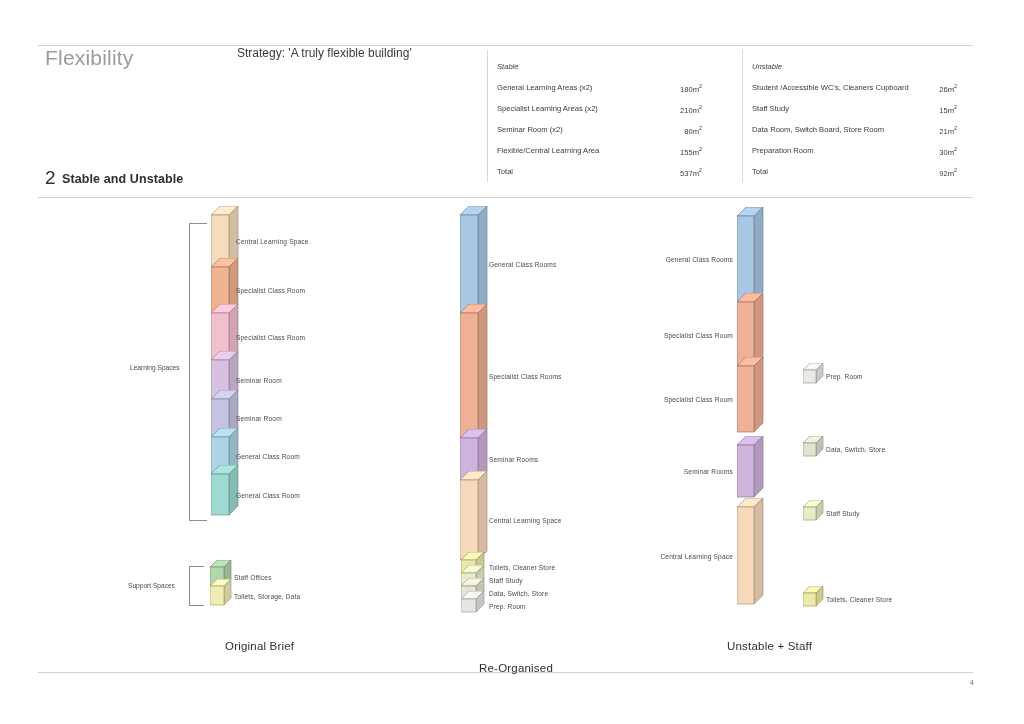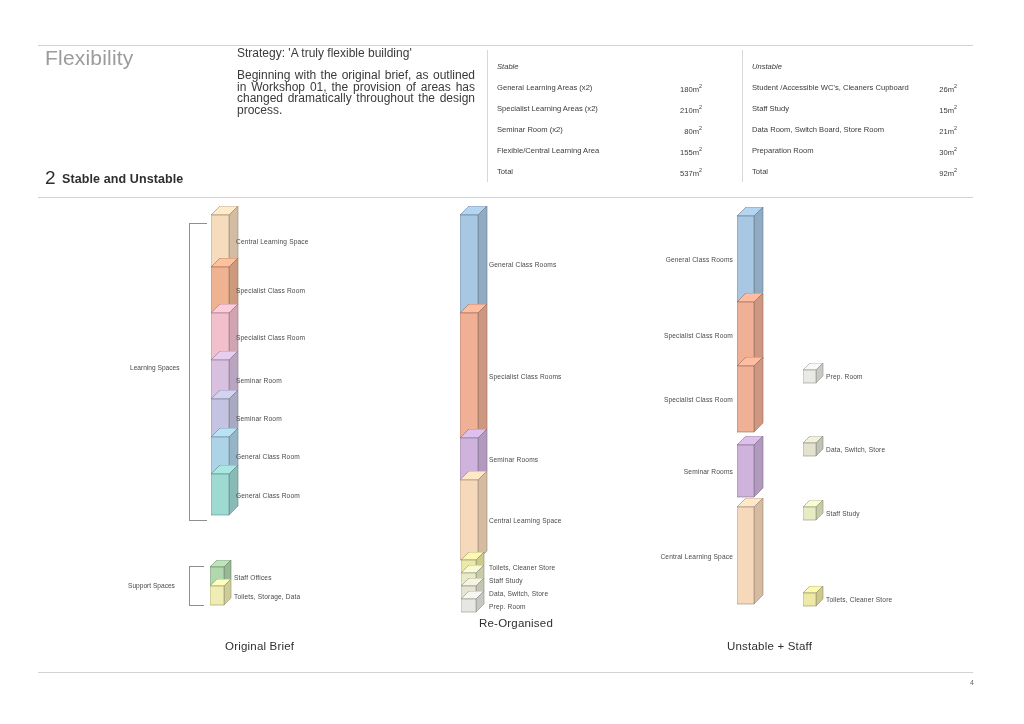--- a/index.html
+++ b/index.html
@@ -84,7 +84,6 @@
 
   <div class="intro">
     <p class="first">Strategy: 'A truly flexible building'</p>
-    <p>Beginning with the original brief, as outlined in Workshop 01, the provision of areas has changed dramatically throughout the design process.</p>
   </div>
 
   <div class="vrule" style="left:487px;top:50px;height:132px;"></div>

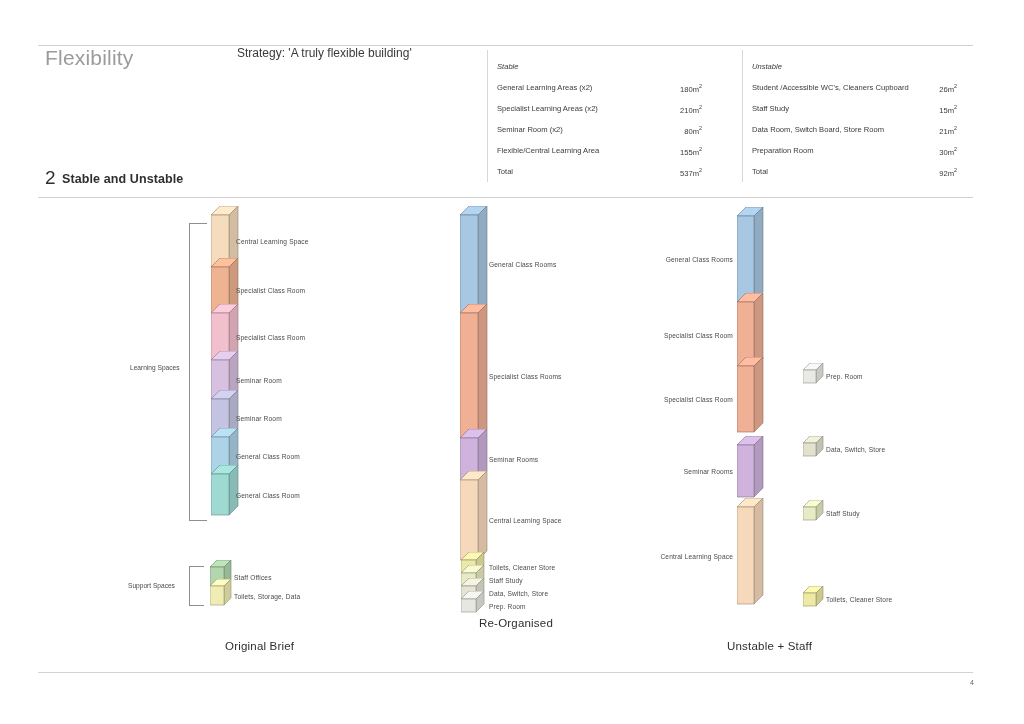--- a/index.html
+++ b/index.html
@@ -313,7 +313,7 @@
       </div>
 
     <div class="caption" style="left:225px;top:443px;">Original Brief</div>
-    <div class="caption" style="left:479px;top:420px;">Re-Organised</div>
+    <div class="caption" style="left:479px;top:465px;">Re-Organised</div>
     <div class="caption" style="left:727px;top:443px;">Unstable  +  Staff</div>
   </div>
 

